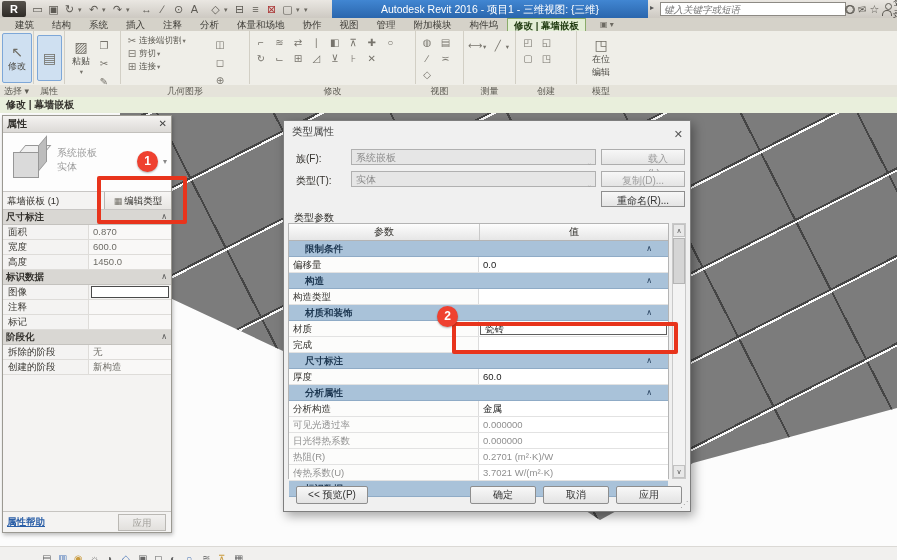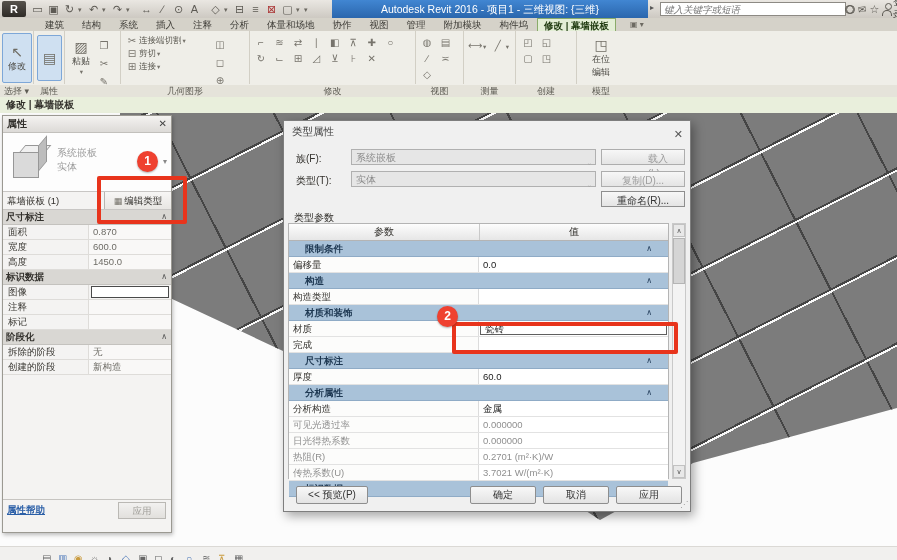--- a/index.html
+++ b/index.html
@@ -28,7 +28,7 @@
   .mailico{font-size:10px;color:#5d5a54;transform:rotate(-8deg);display:inline-block;}
 
   
-  .tabrow{position:absolute;left:0;top:18px;width:897px;height:13px;background:#d5d2c9;display:flex;align-items:flex-start;padding-left:36px;box-sizing:border-box;}
+  .tabrow{position:absolute;left:0;top:18px;width:897px;height:13px;background:#d5d2c9;display:flex;align-items:flex-start;padding-left:6px;box-sizing:border-box;}
   .tab{font-size:9.5px;color:#3d3b36;padding:0 9px;line-height:13px;}
   .tab.active{background:#e3eed6;border:1px solid #8aab6a;border-bottom:none;color:#1f3a10;font-weight:bold;padding:0 6px;}
   .rtoggle{margin-left:14px;font-size:8px;color:#6d6a62;line-height:13px;}

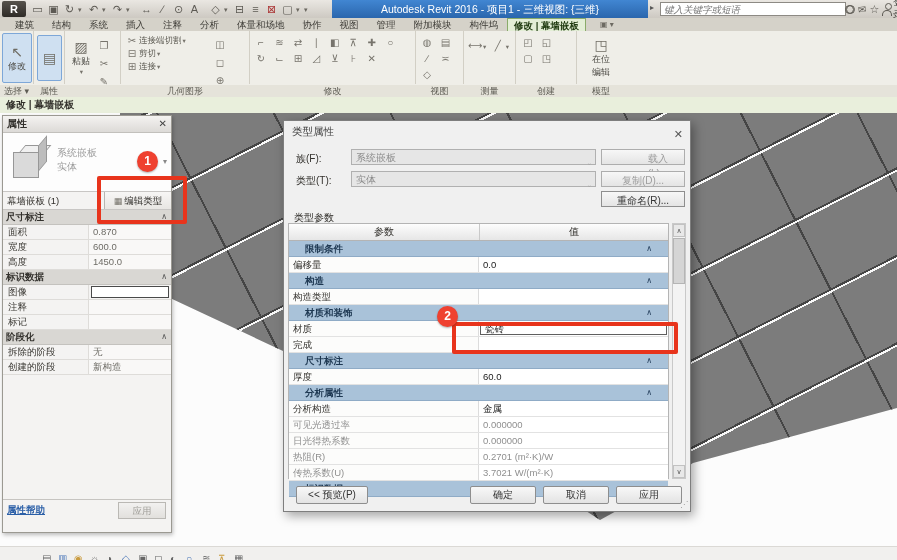--- a/index.html
+++ b/index.html
@@ -88,7 +88,7 @@
   .prow.psec .psl{flex:1;padding-left:3px;font-weight:bold;color:#33312d;}
   .prow.psec .pin{margin-right:4px;font-size:8px;color:#555;}
   .pimg{margin:1px 2px;flex:1;background:#fff;border:1px solid #4a4a4a;}
-  .p-bottom{position:absolute;left:0;bottom:12px;width:100%;height:20px;border-top:1px solid #c6c4c1;margin-top:28px;}
+  .p-bottom{position:absolute;left:0;bottom:0;width:100%;height:20px;border-top:1px solid #c6c4c1;margin-top:28px;}
   .p-help{position:absolute;left:4px;top:4px;font-size:9.5px;color:#2b5fa7;text-decoration:underline;font-weight:bold;}
   .p-apply{position:absolute;right:5px;top:2px;width:46px;height:15px;background:linear-gradient(#f2f1f0,#e2e0dd);border:1px solid #bab8b4;font-size:9.5px;color:#a09e99;text-align:center;line-height:15px;}
 

